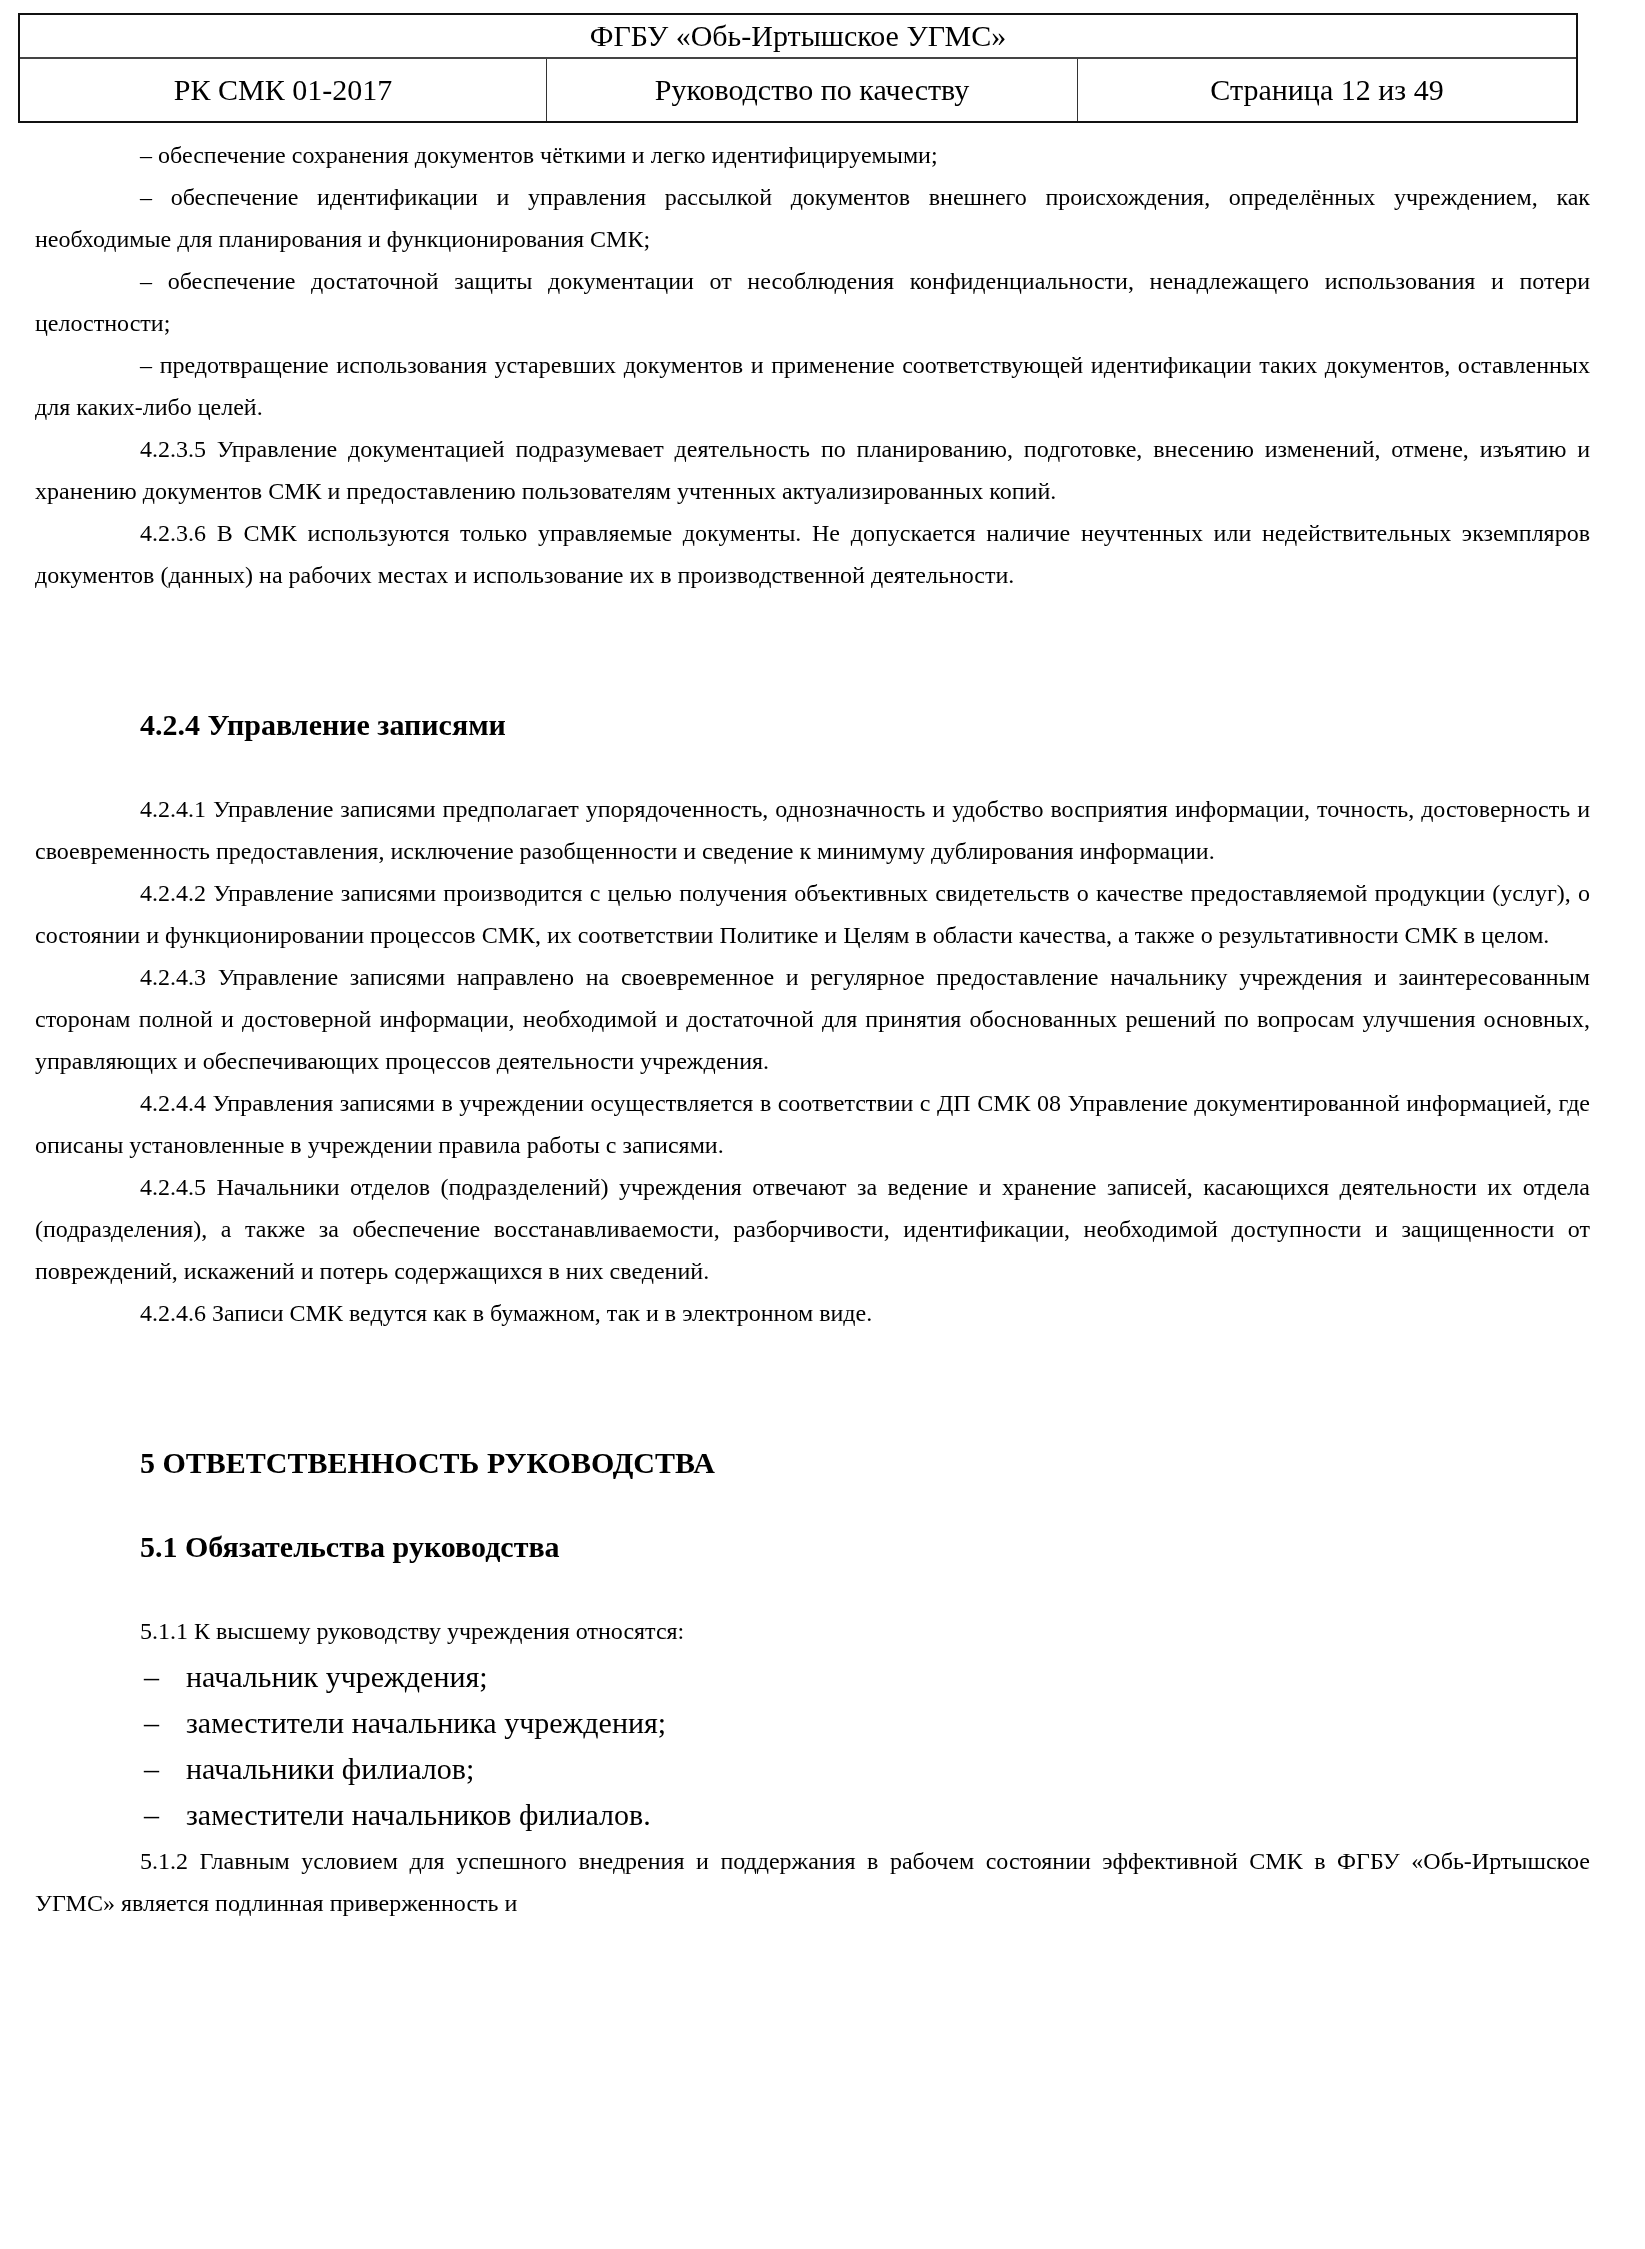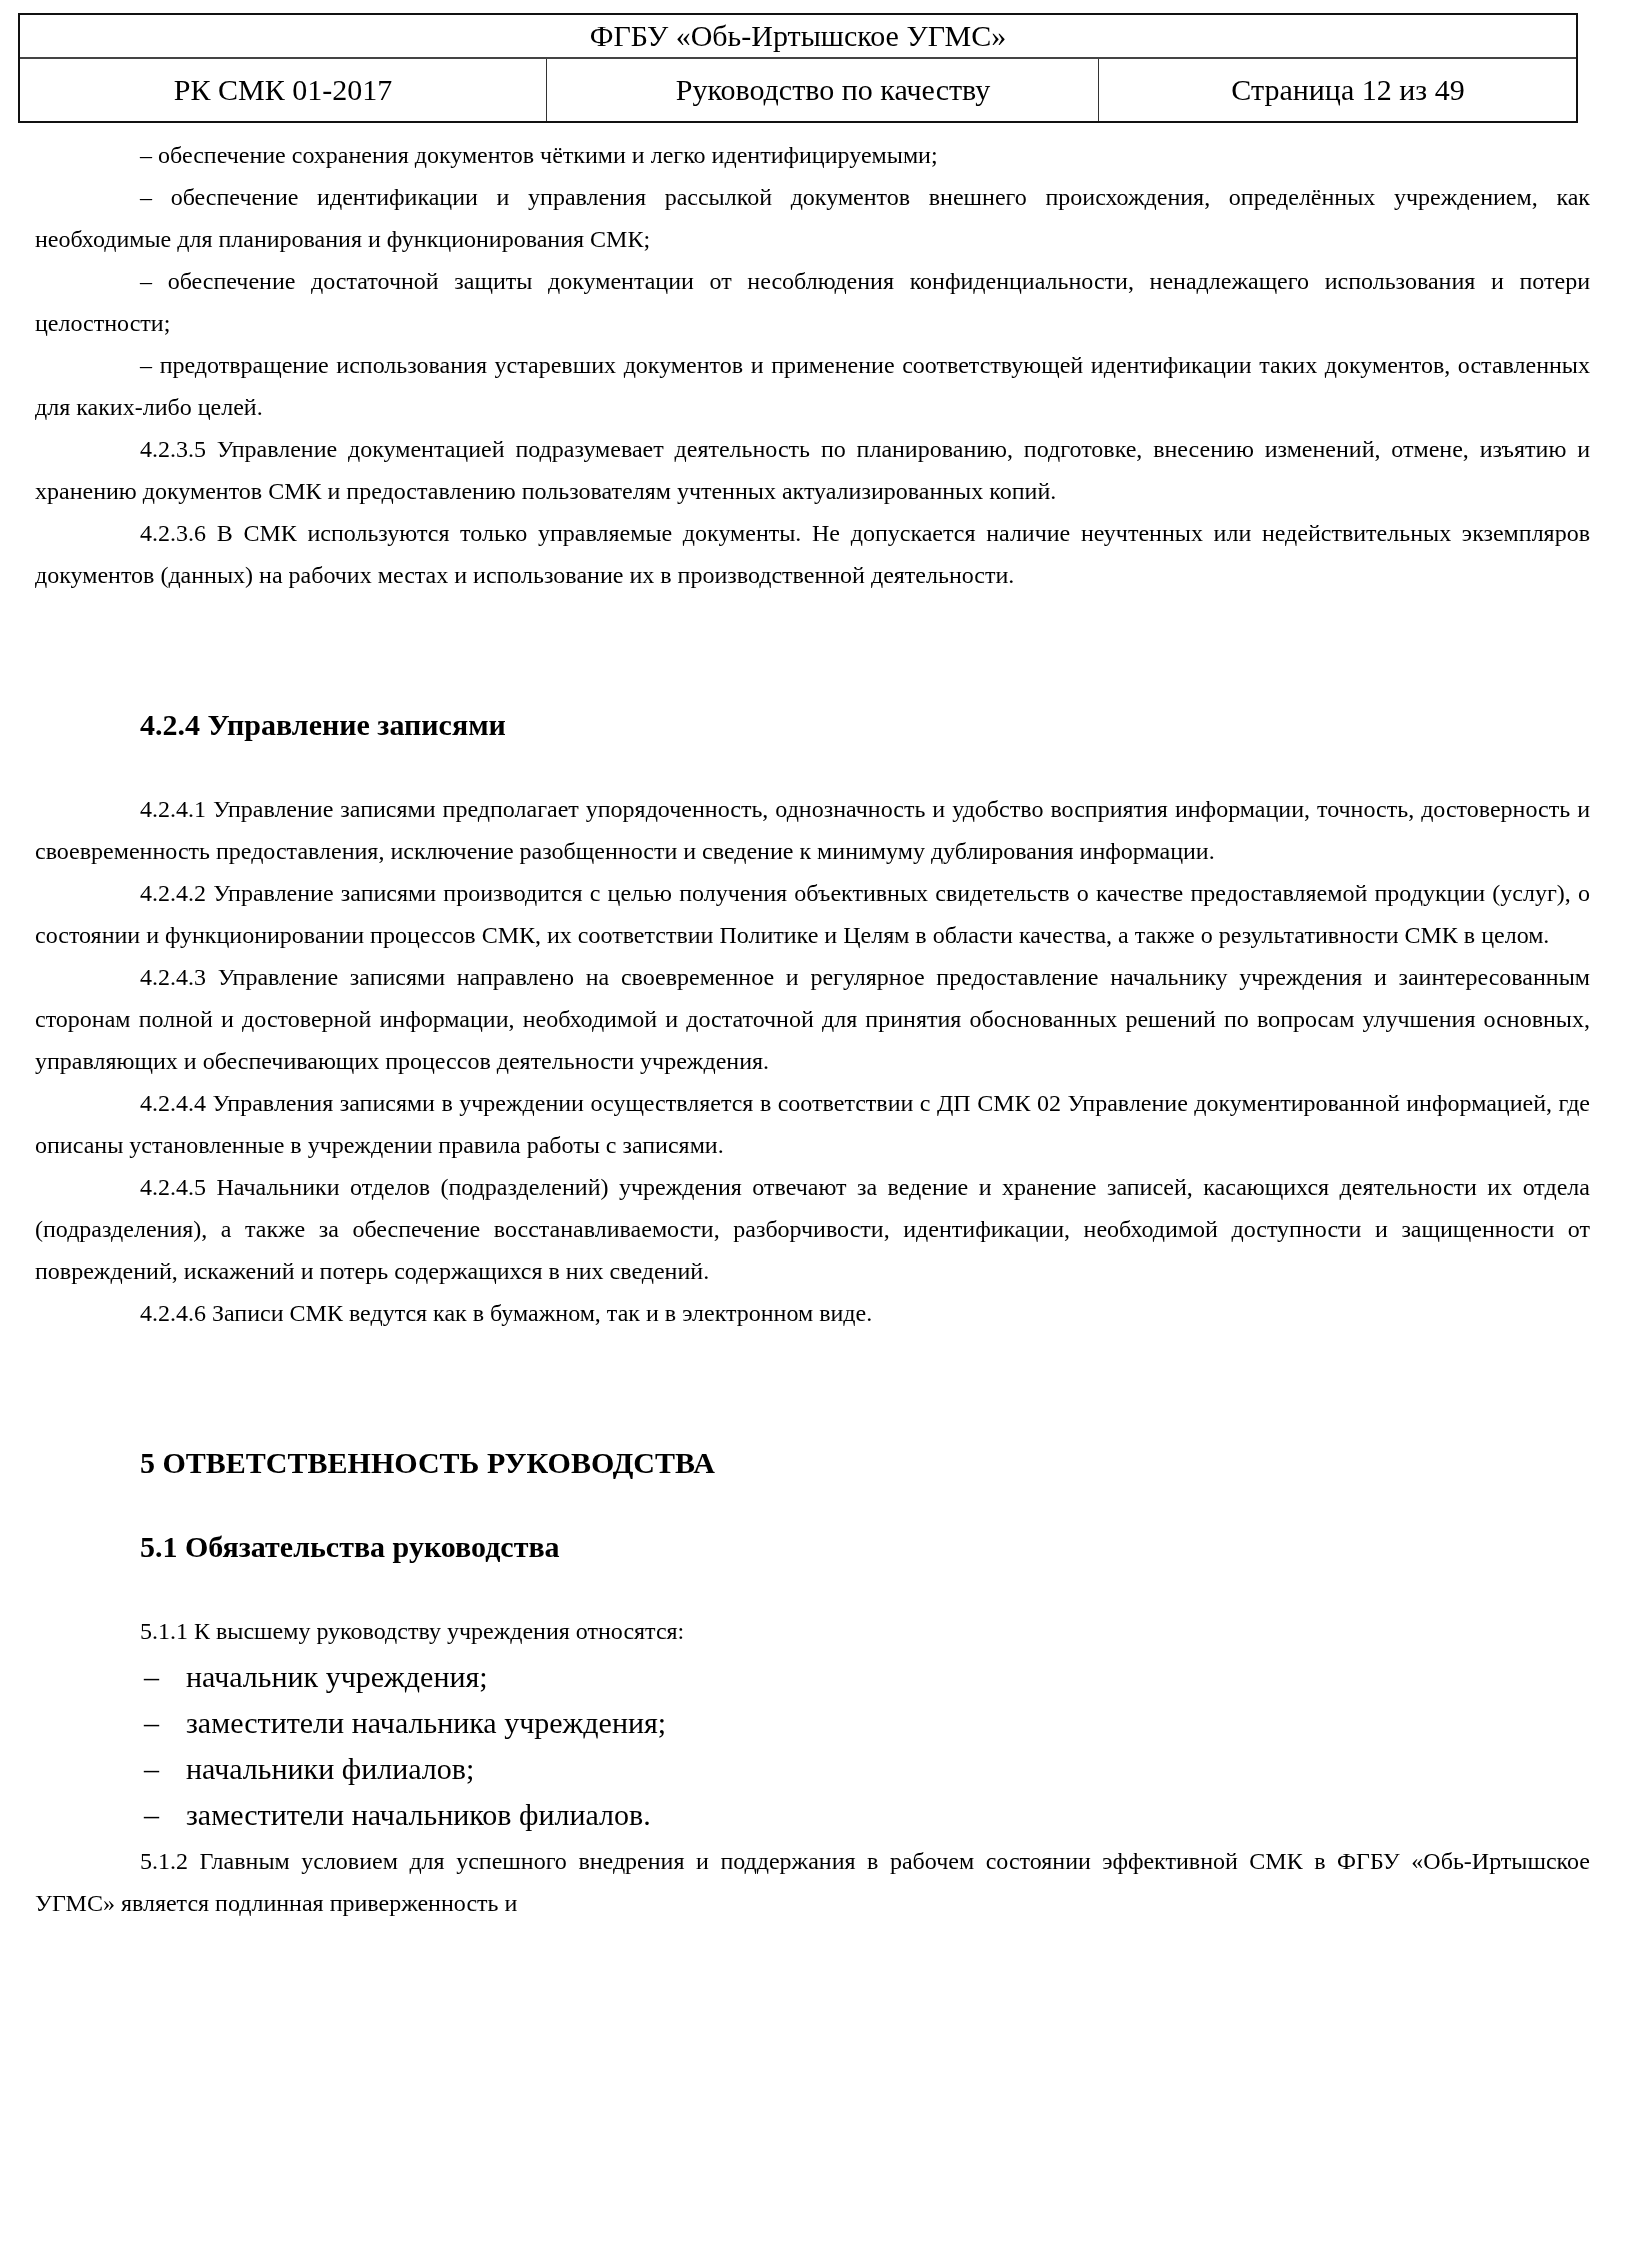--- a/index.html
+++ b/index.html
@@ -12,7 +12,7 @@
   .hdr-top { position: absolute; left: 0; top: 0; right: 0; height: 42px;
              border-bottom: 2.2px solid #444; display: flex; align-items: center; justify-content: center;
              font-size: 30px; }
-  .hdr-row { position: absolute; left: 0; right: 0; top: 44px; bottom: 0; display: flex; gap: 21px; }
+  .hdr-row { position: absolute; left: 0; right: 0; top: 44px; bottom: 0; display: flex; }
   .hdr-cell { display: flex; align-items: center; justify-content: center; font-size: 30px; box-sizing: border-box; }
   .hdr-cell.c1 { width: 527px; border-right: 1.4px solid #333; }
   .hdr-cell.c2 { width: 531px; border-right: 1.4px solid #333; }

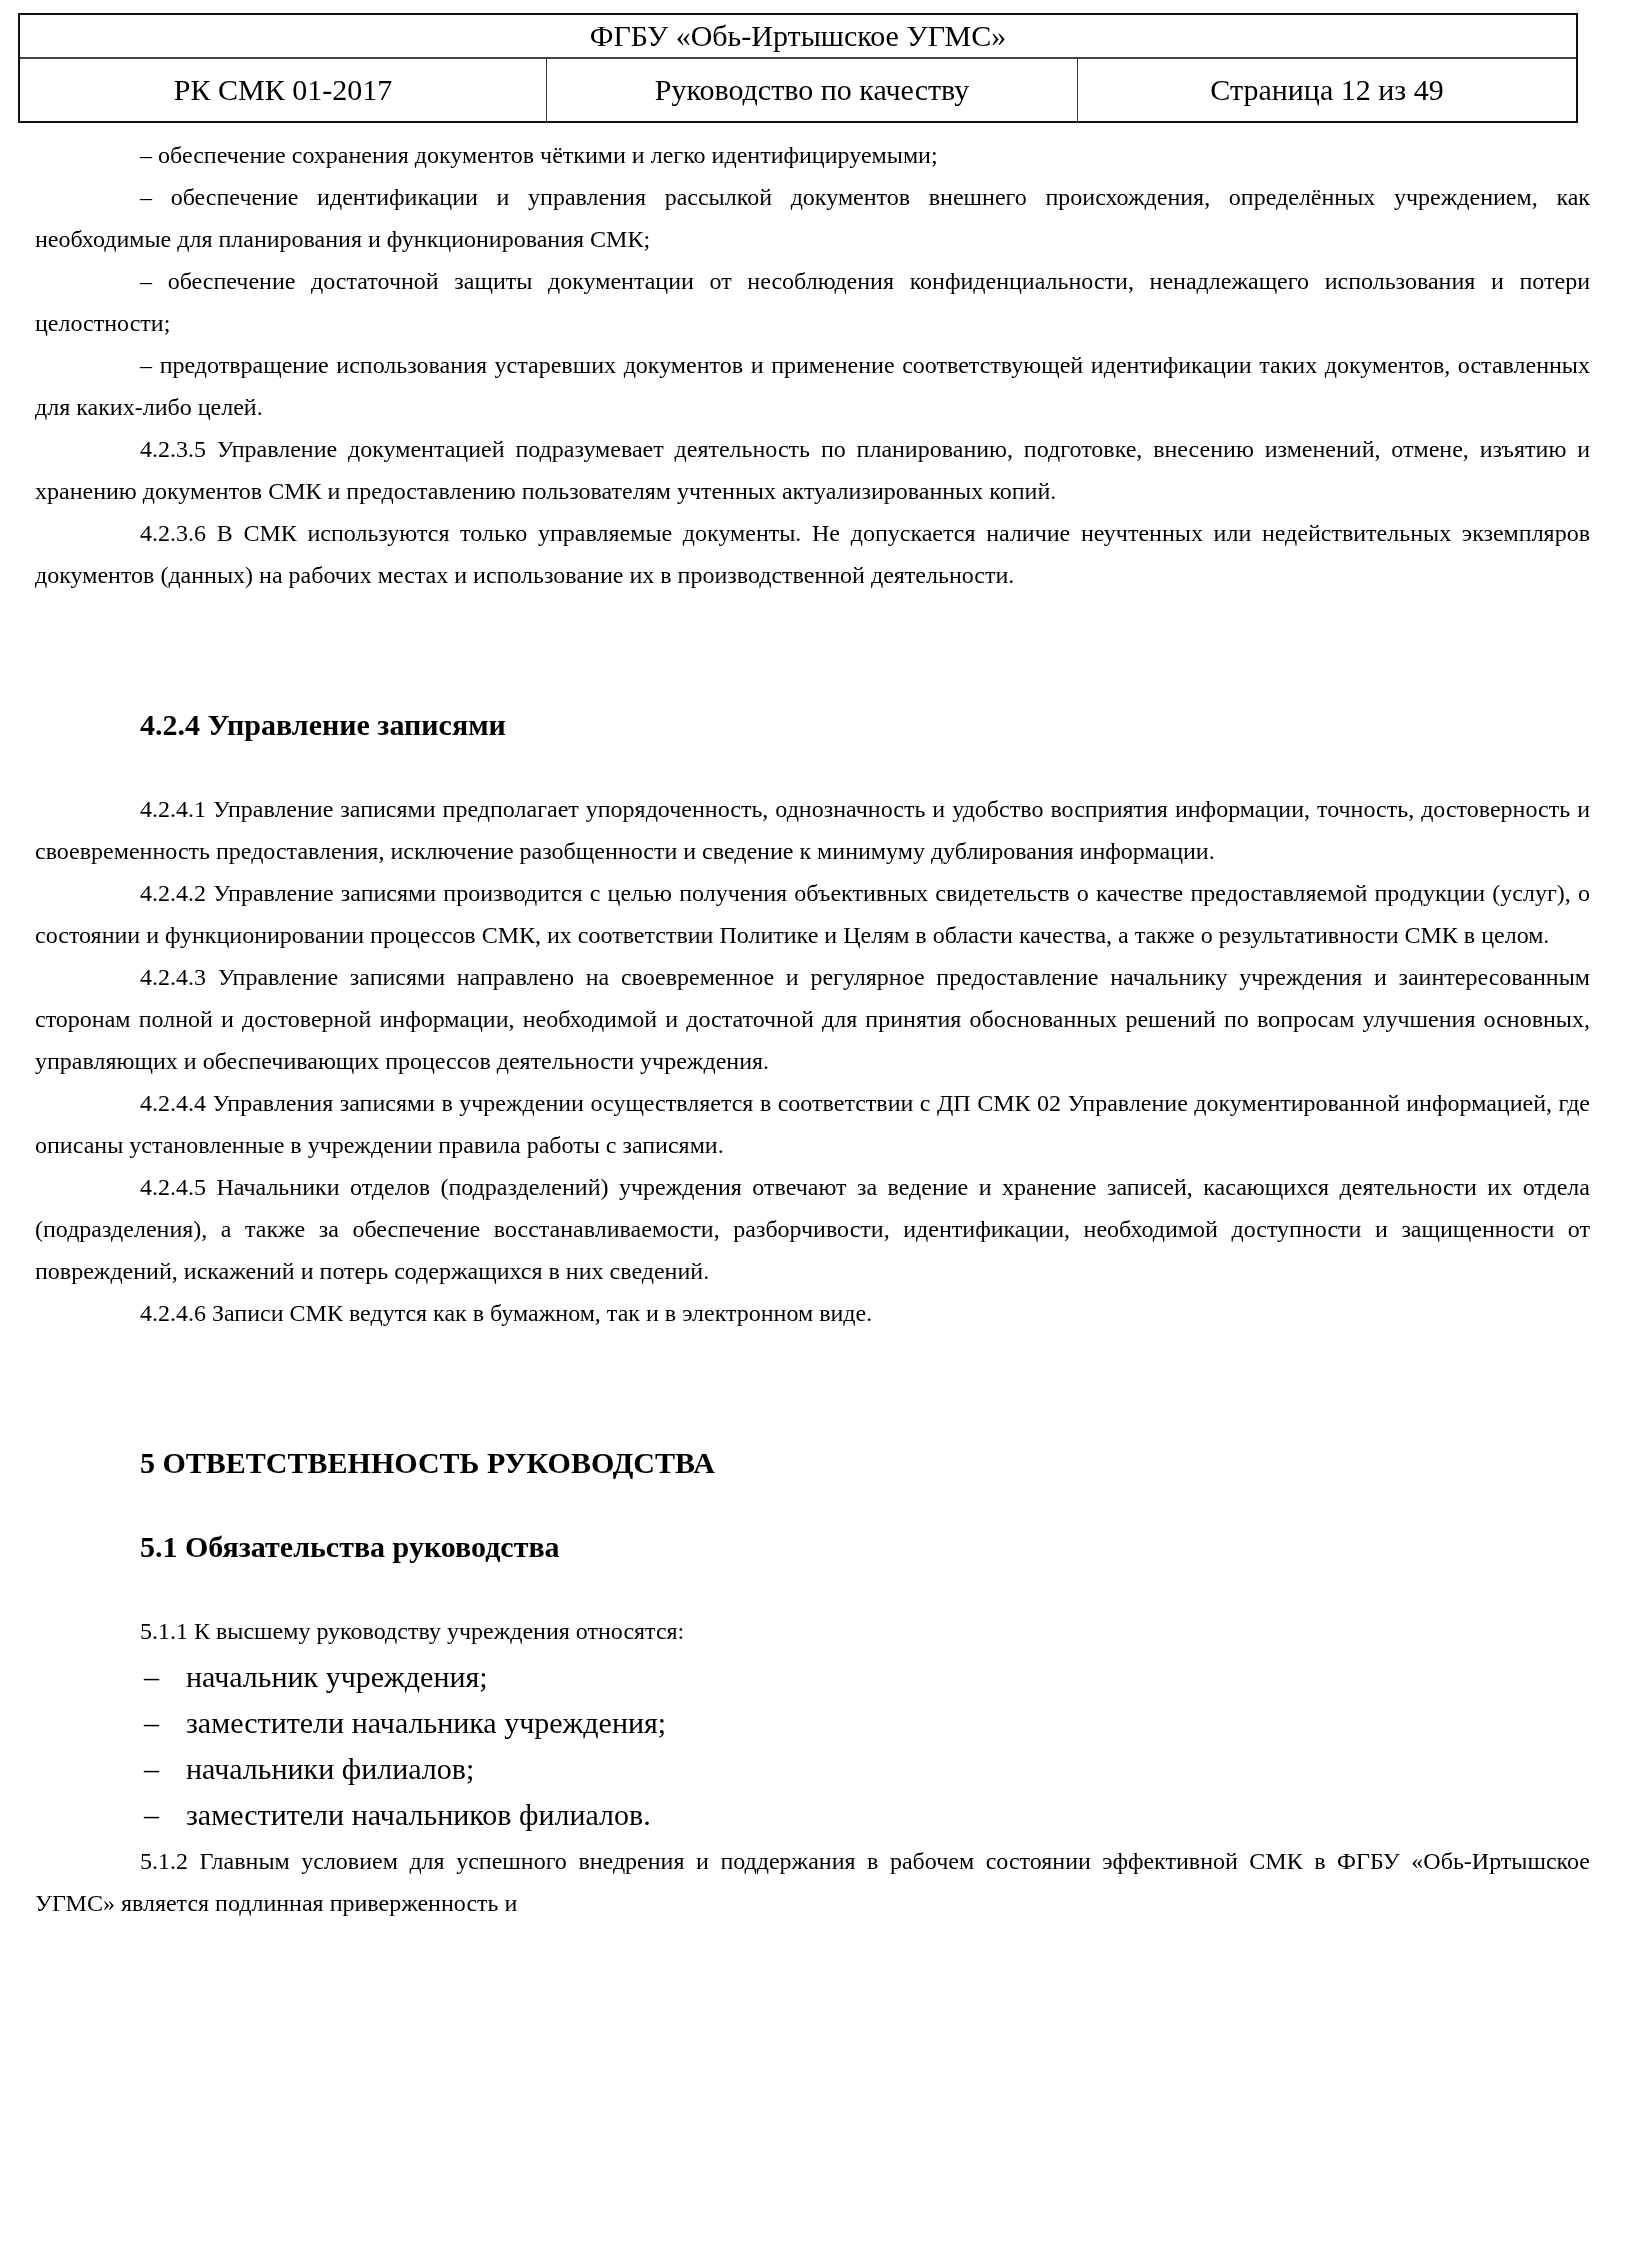--- a/index.html
+++ b/index.html
@@ -54,7 +54,7 @@
   <p class="p">4.2.4.1   Управление записями предполагает упорядоченность, однозначность и удобство восприятия информации, точность, достоверность и своевременность предоставления, исключение разобщенности и сведение к минимуму дублирования информации.</p>
   <p class="p">4.2.4.2  Управление записями производится с целью получения объективных свидетельств о качестве предоставляемой  продукции (услуг), о состоянии и функционировании процессов СМК, их соответствии Политике и Целям в области качества, а также о результативности СМК в целом.</p>
   <p class="p">4.2.4.3  Управление записями направлено на своевременное и регулярное предоставление начальнику учреждения и заинтересованным сторонам полной и достоверной информации, необходимой и достаточной для принятия обоснованных решений по вопросам улучшения основных, управляющих и обеспечивающих процессов деятельности учреждения.</p>
-  <p class="p">4.2.4.4  Управления записями в учреждении осуществляется в соответствии с ДП СМК 02 Управление документированной информацией,  где описаны установленные в учреждении правила работы с записями.</p>
+  <p class="p">4.2.4.4  Управления записями в учреждении осуществляется в соответствии с ДП СМК 08 Управление документированной информацией,  где описаны установленные в учреждении правила работы с записями.</p>
   <p class="p">4.2.4.5  Начальники отделов (подразделений) учреждения отвечают за ведение и хранение записей, касающихся деятельности их отдела (подразделения), а также за обеспечение восстанавливаемости, разборчивости, идентификации, необходимой доступности и защищенности от повреждений, искажений и потерь содержащихся в них сведений.</p>
   <p class="p">4.2.4.6  Записи СМК ведутся как в бумажном, так и в электронном виде.</p>
 

